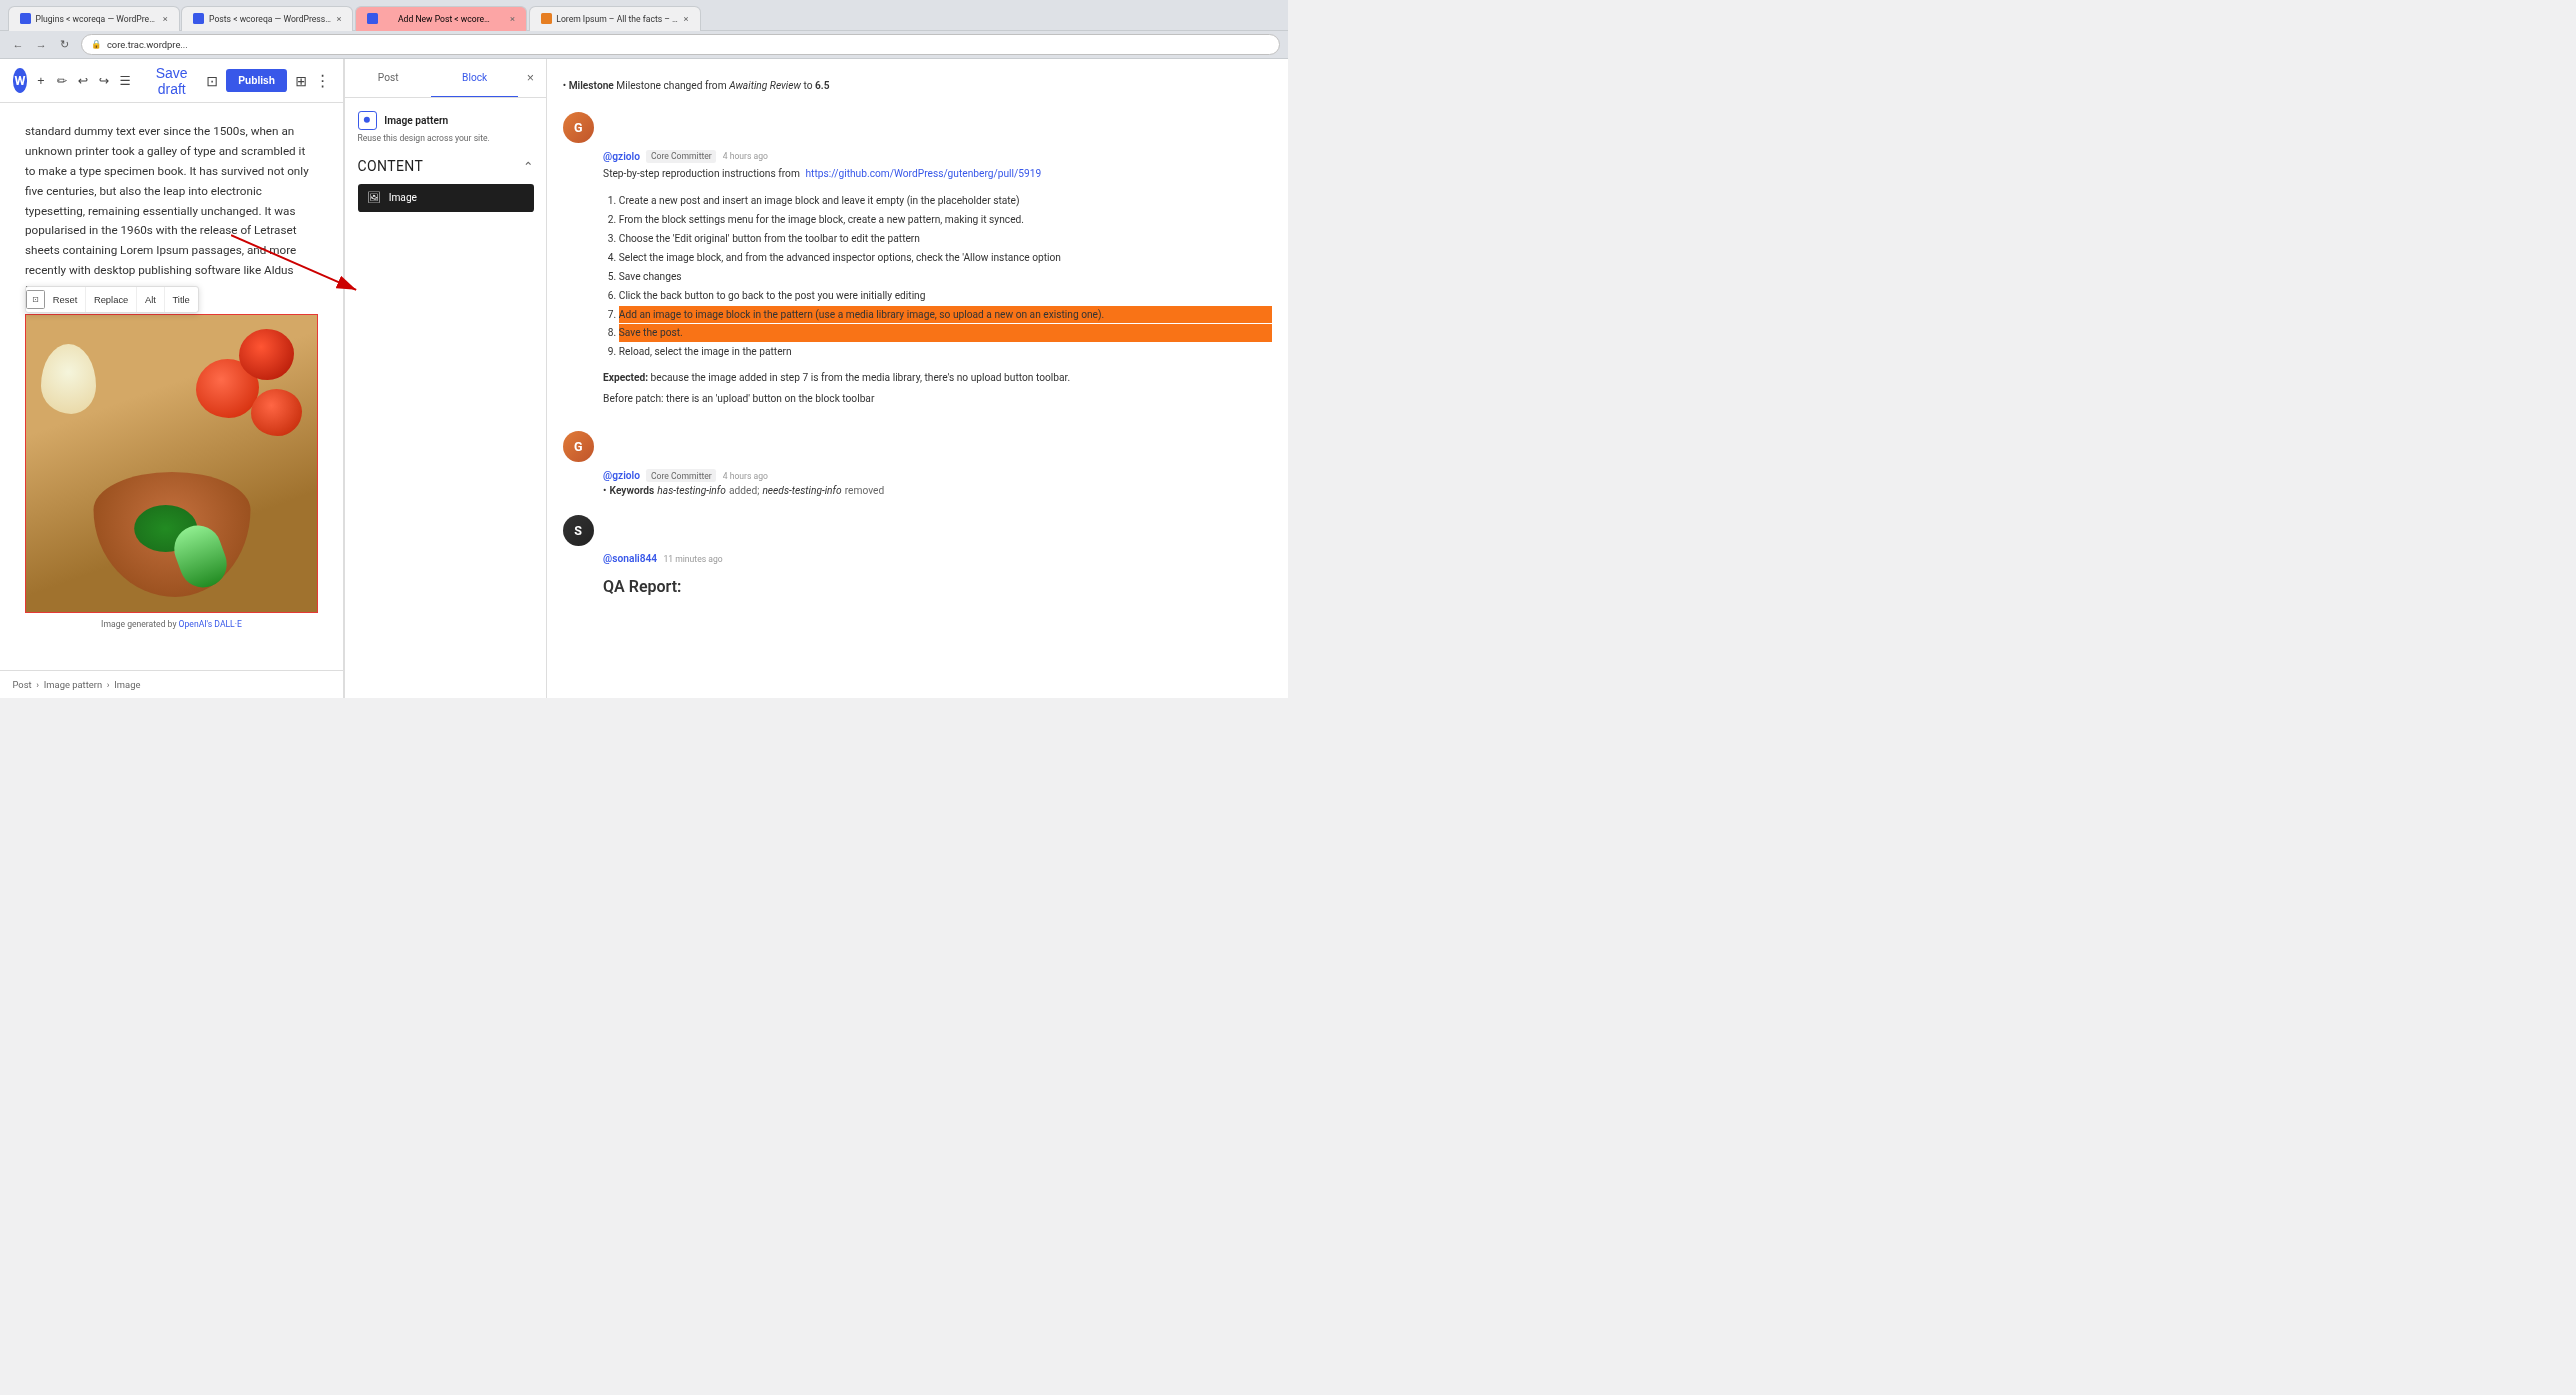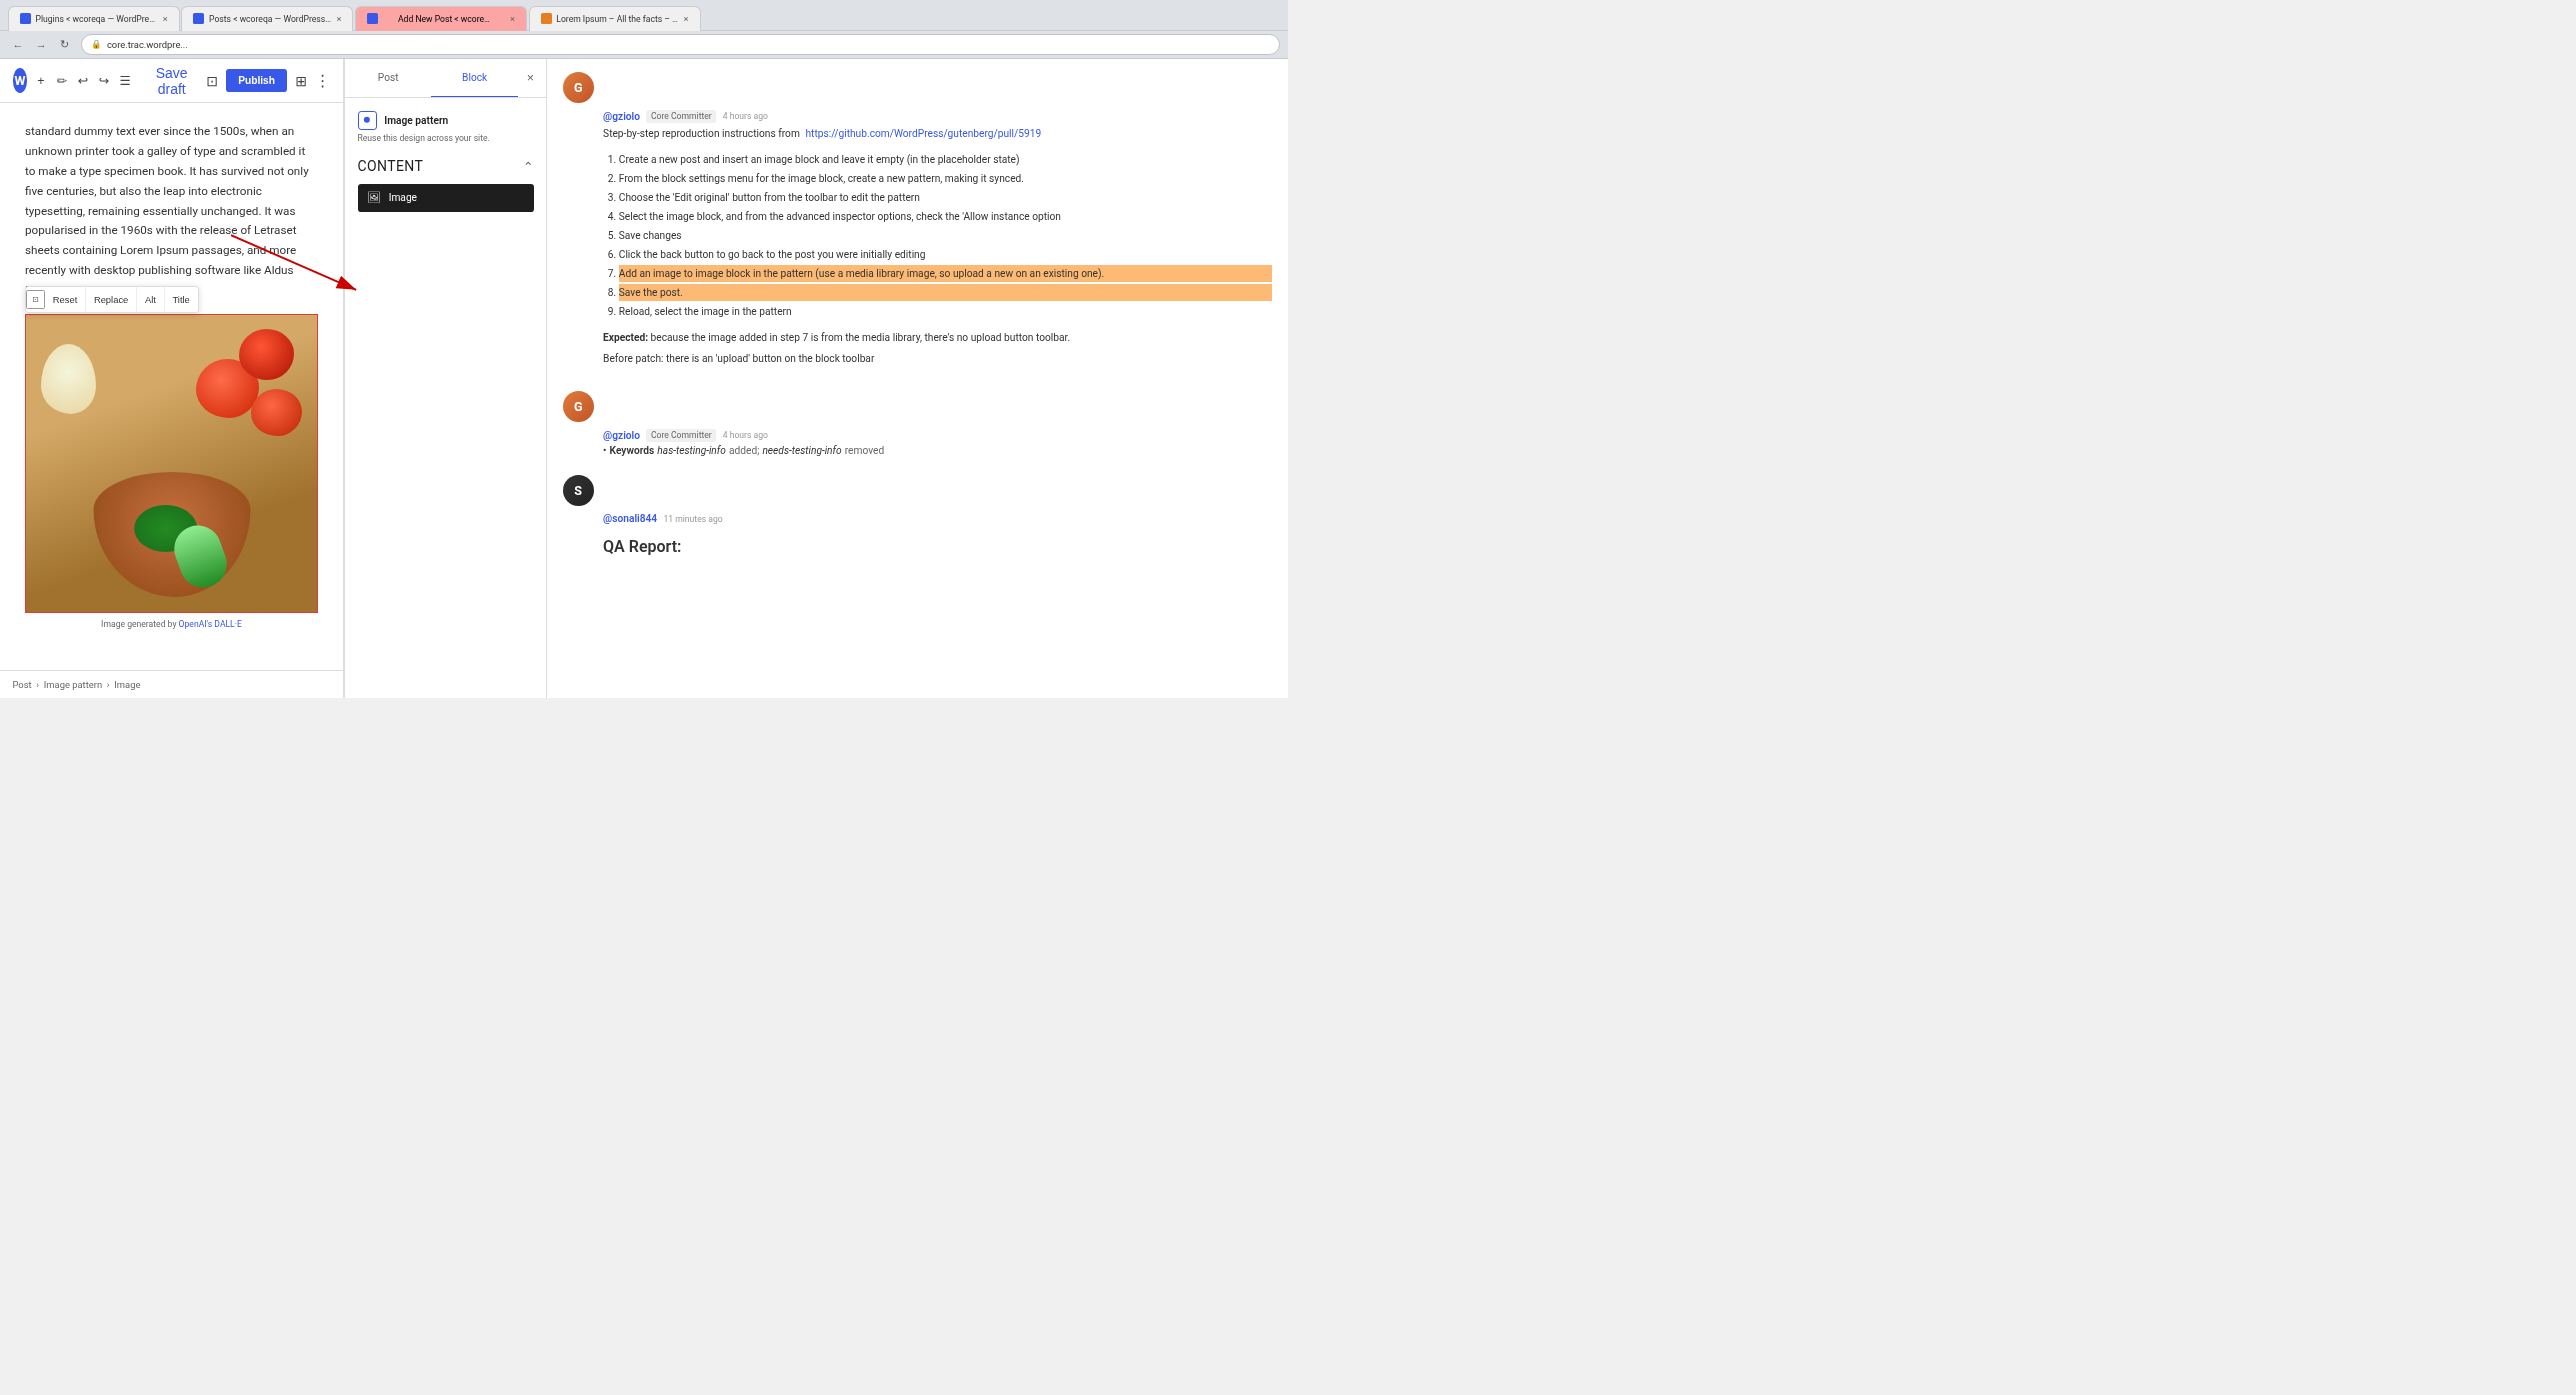--- a/index.html
+++ b/index.html
@@ -602,6 +602,15 @@
   <div class="trac-pane">
     <div class="trac-content">
 
+      <div class="milestone-change">
+        <p>
+          • <strong>Milestone</strong>
+          <span>Milestone changed from</span>
+          <em>Awaiting Review</em>
+          <span>to</span>
+          <strong>6.5</strong>
+        </p>
+      </div>
 
       <div class="comment-item">
         <div class="comment-avatar">

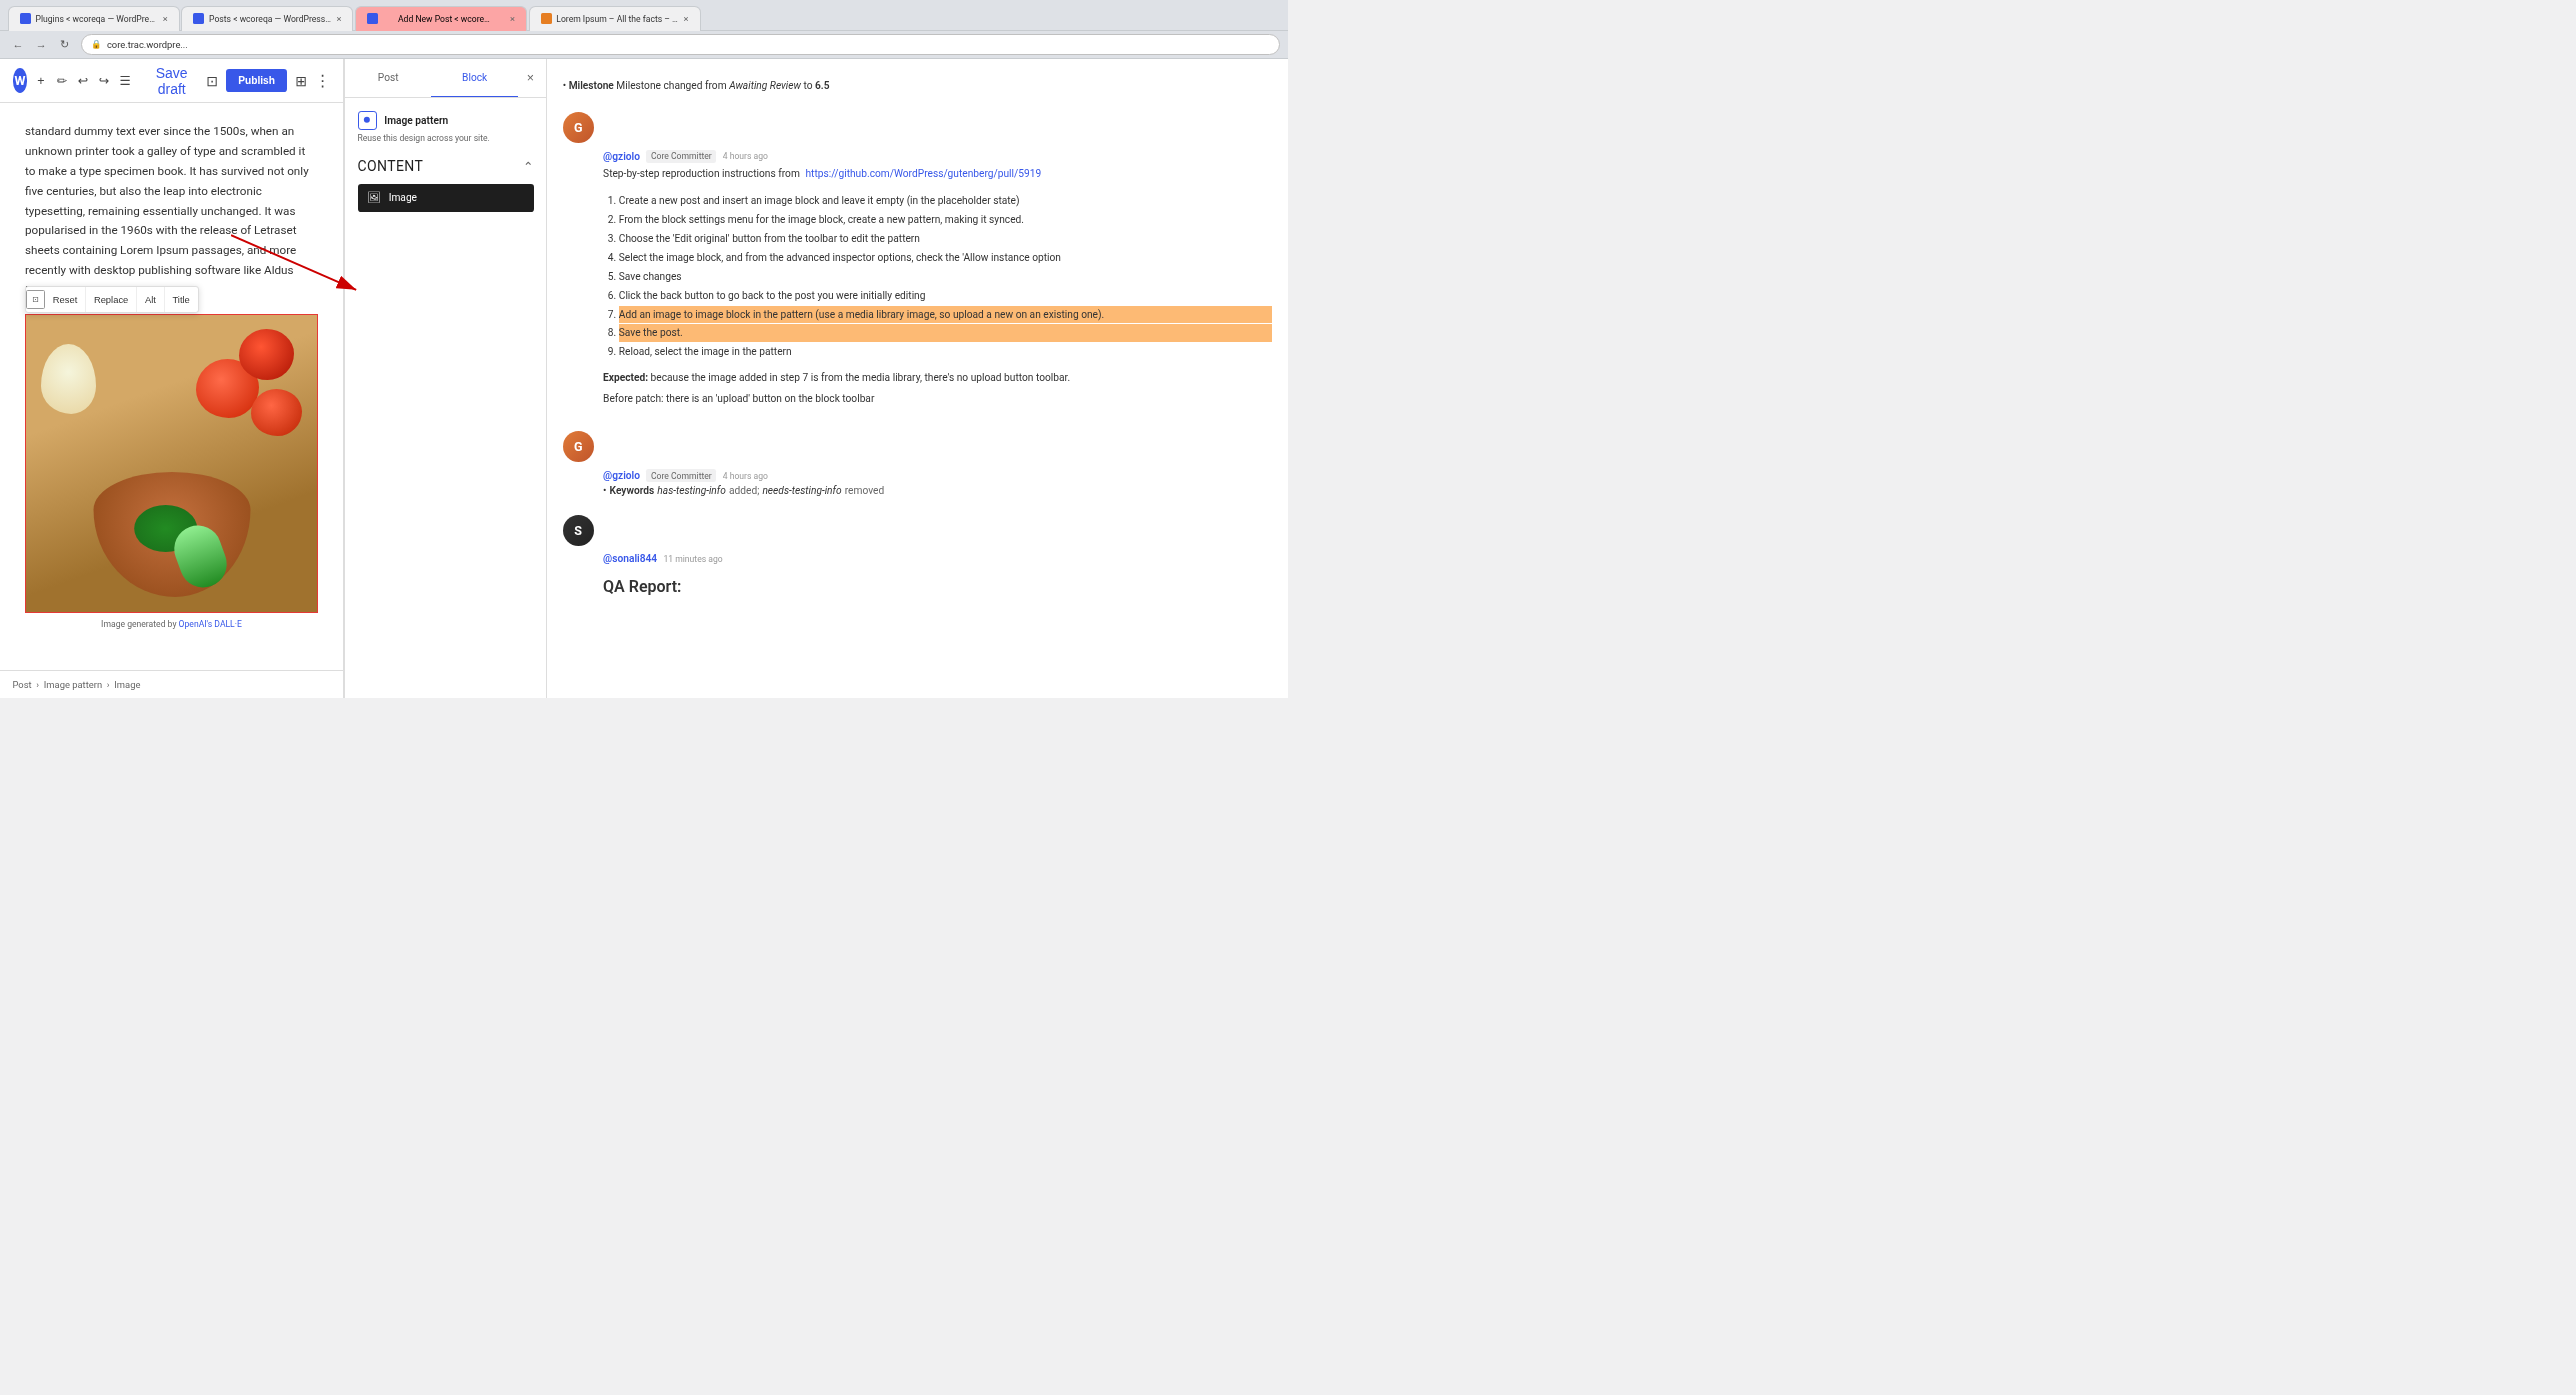--- a/index.html
+++ b/index.html
@@ -435,7 +435,7 @@
 
     .instructions-list { padding-left: 15.7px; margin-bottom: 9.4px; }
     .instructions-list li { font-size: 10.2px; color: #333; line-height: 1.7; margin-bottom: 1.6px; }
-    .instructions-list li.highlight { background: #fdba74; }
+    .instructions-list li.highlight { background: #f97316; }
 
     .expected-text { font-size: 10.2px; color: #333; line-height: 1.6; margin-bottom: 4.7px; }
     .blue-border-section {

